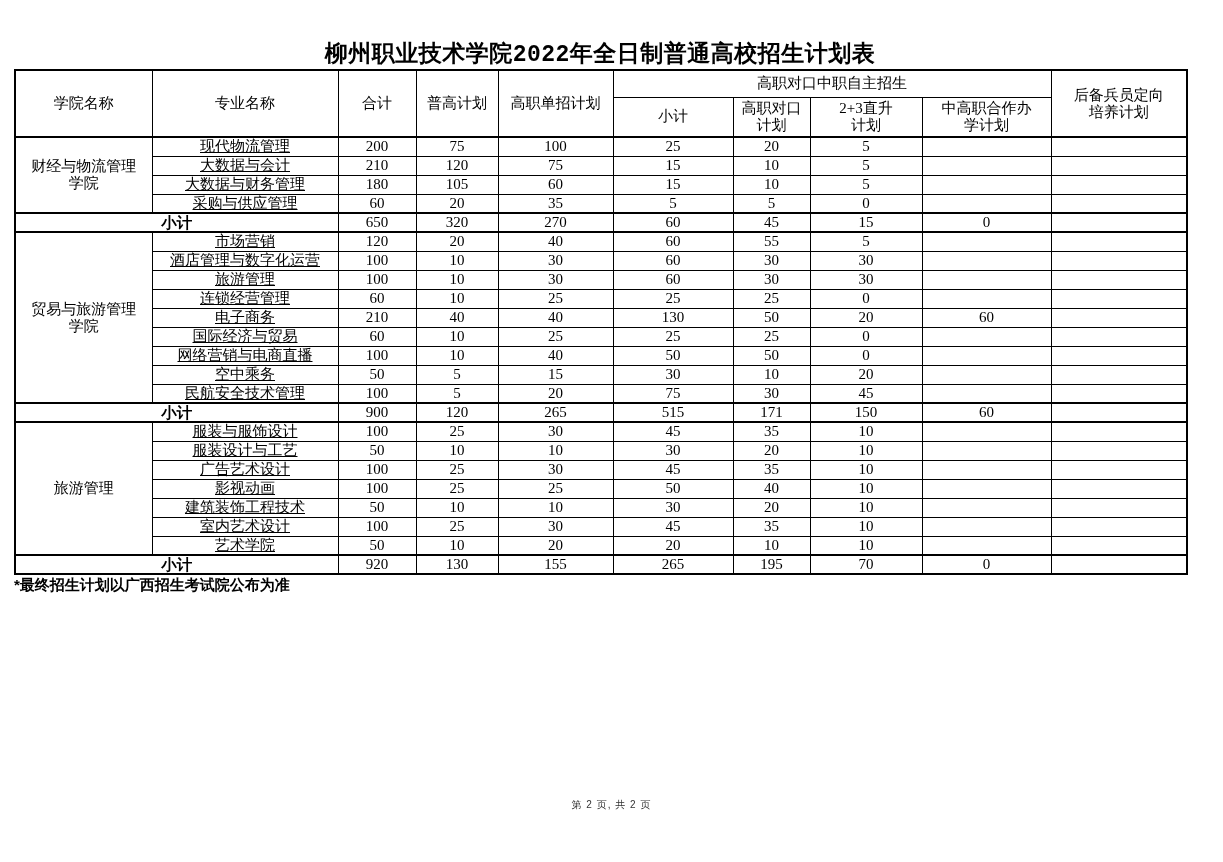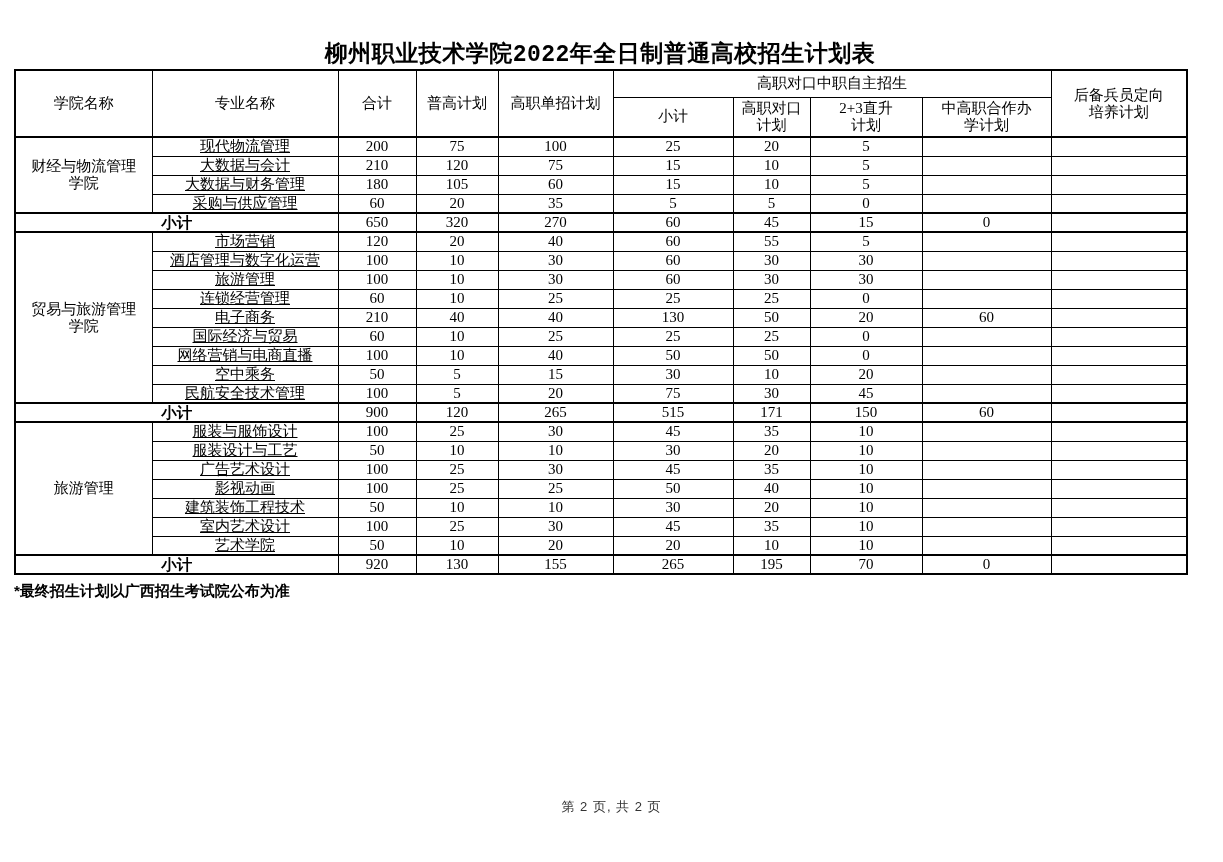--- a/index.html
+++ b/index.html
@@ -67,7 +67,7 @@
   }
   .footnote {
     margin-left: 14px;
-    margin-top: 7px;
+    margin-top: 1px;
     font-family: "Liberation Sans", "DejaVu Sans", sans-serif;
     font-weight: bold;
     font-size: 15px;

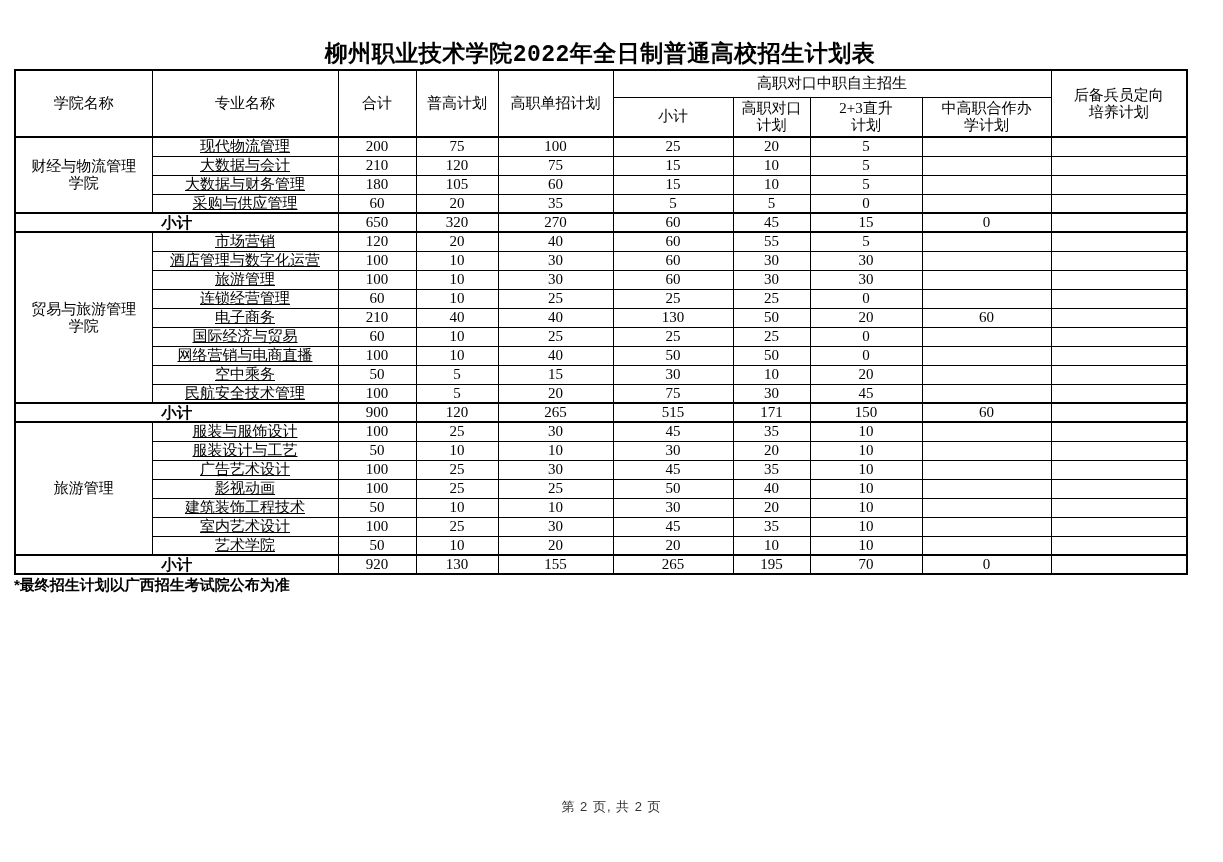--- a/index.html
+++ b/index.html
@@ -78,7 +78,7 @@
     top: 798px;
     text-align: center;
     font-family: "Liberation Sans", "DejaVu Sans", sans-serif;
-    font-size: 13px;
+    font-size: 10px;
     color: #333;
     letter-spacing: 1px;
   }

